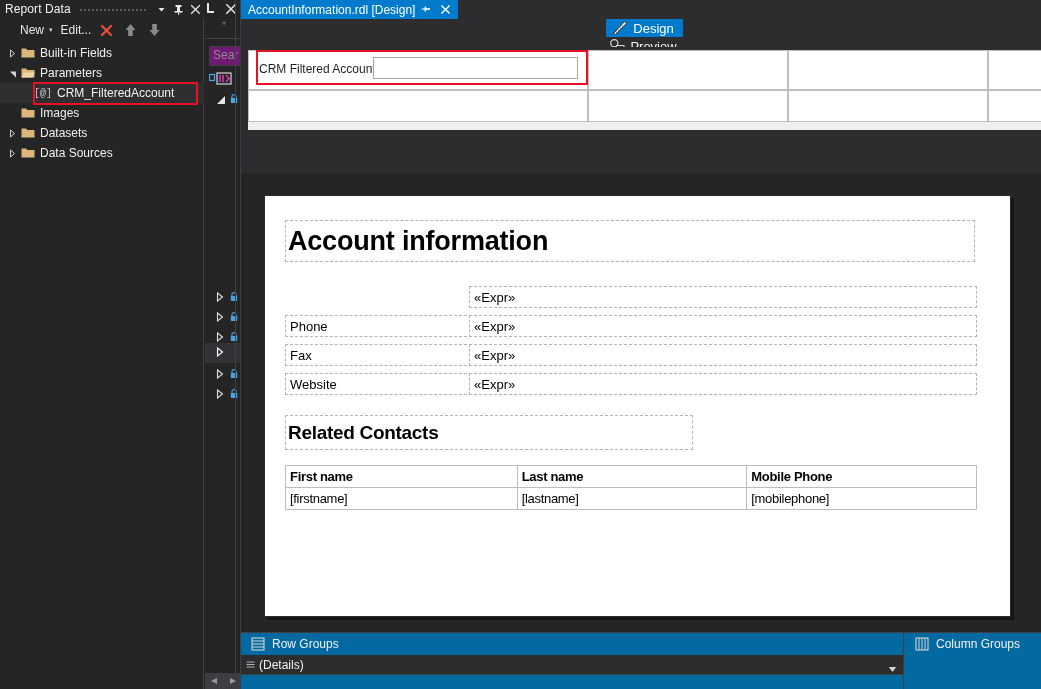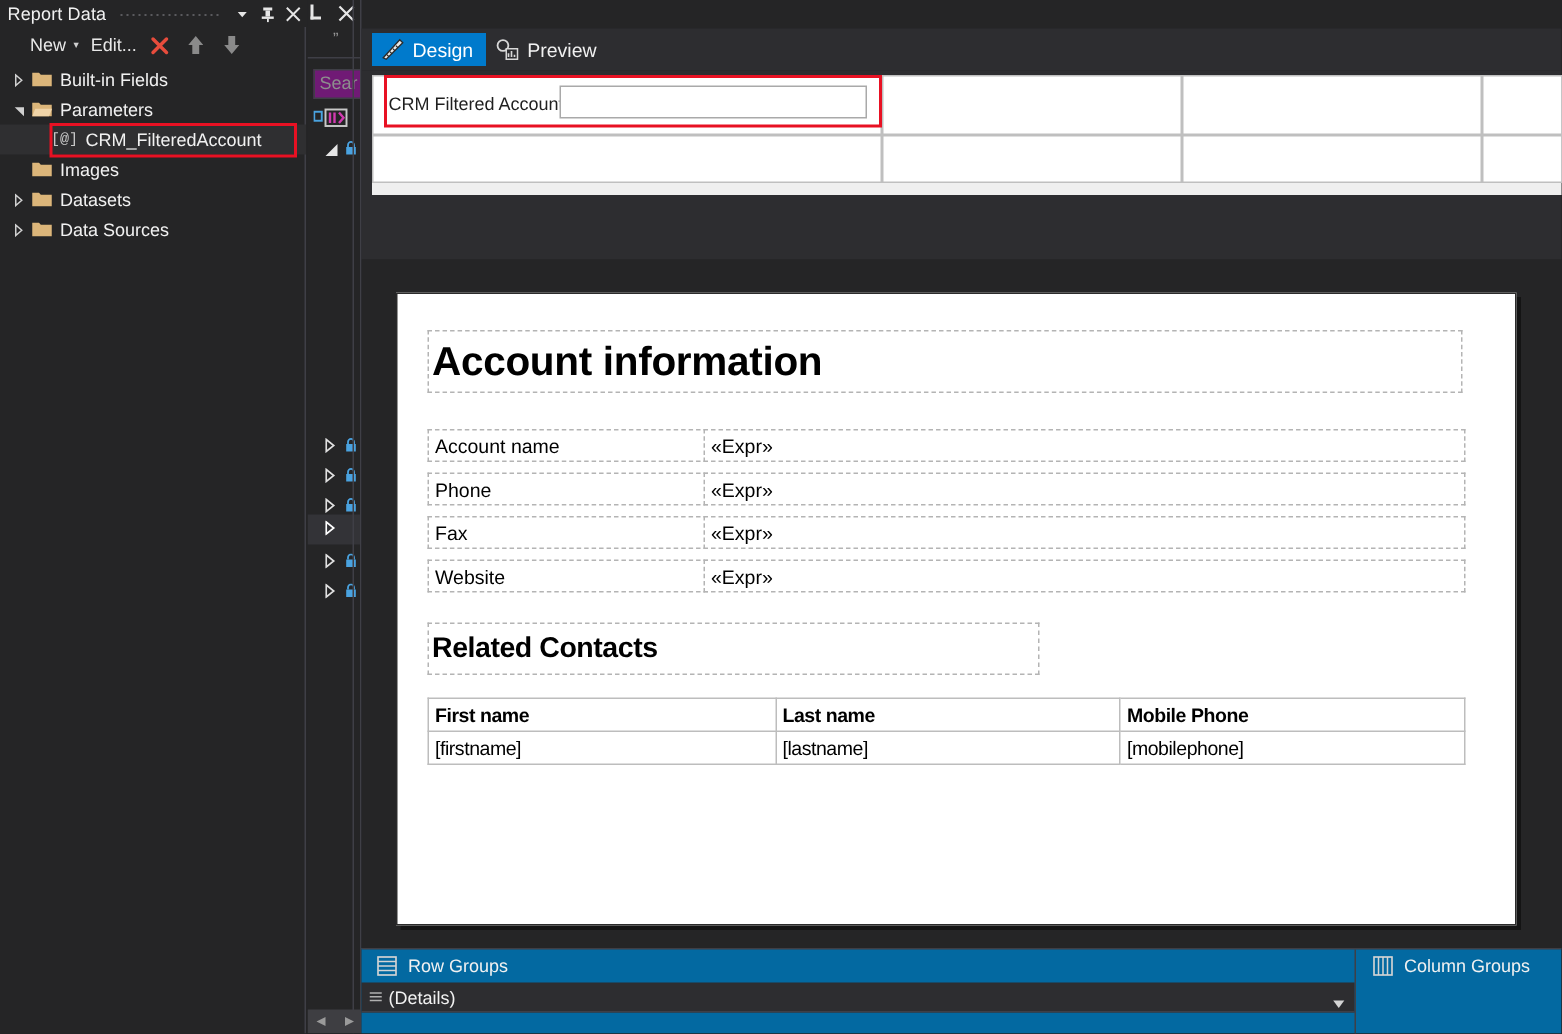--- a/index.html
+++ b/index.html
@@ -390,6 +390,24 @@
     </div>
   </div>
 
+  <div id="tabbar">
+    <div id="doc-tab">
+      <span id="doc-tab-title">AccountInformation.rdl [Design]</span>
+      <span class="tab-btn">
+        <svg width="11" height="11" viewBox="0 0 11 11">
+          <rect x="2.5" y="4.2" width="6.5" height="1.6" fill="#ffffff"></rect>
+          <rect x="3.6" y="2.6" width="1.6" height="1.6" fill="#ffffff"></rect>
+          <rect x="3.6" y="5.8" width="1.6" height="1.6" fill="#ffffff"></rect>
+          <rect x="0.6" y="4.6" width="2" height="1" fill="#ffffff"></rect>
+        </svg>
+      </span>
+      <span class="tab-btn">
+        <svg width="11" height="11" viewBox="0 0 11 11">
+            <path d="M1.4 1.4 L9.6 9.6 M9.6 1.4 L1.4 9.6" stroke="#ffffff" stroke-width="1.4"></path>
+          </svg>
+      </span>
+    </div>
+  </div>
 
   <div id="mode-bar">
     <div class="mode-tab active">

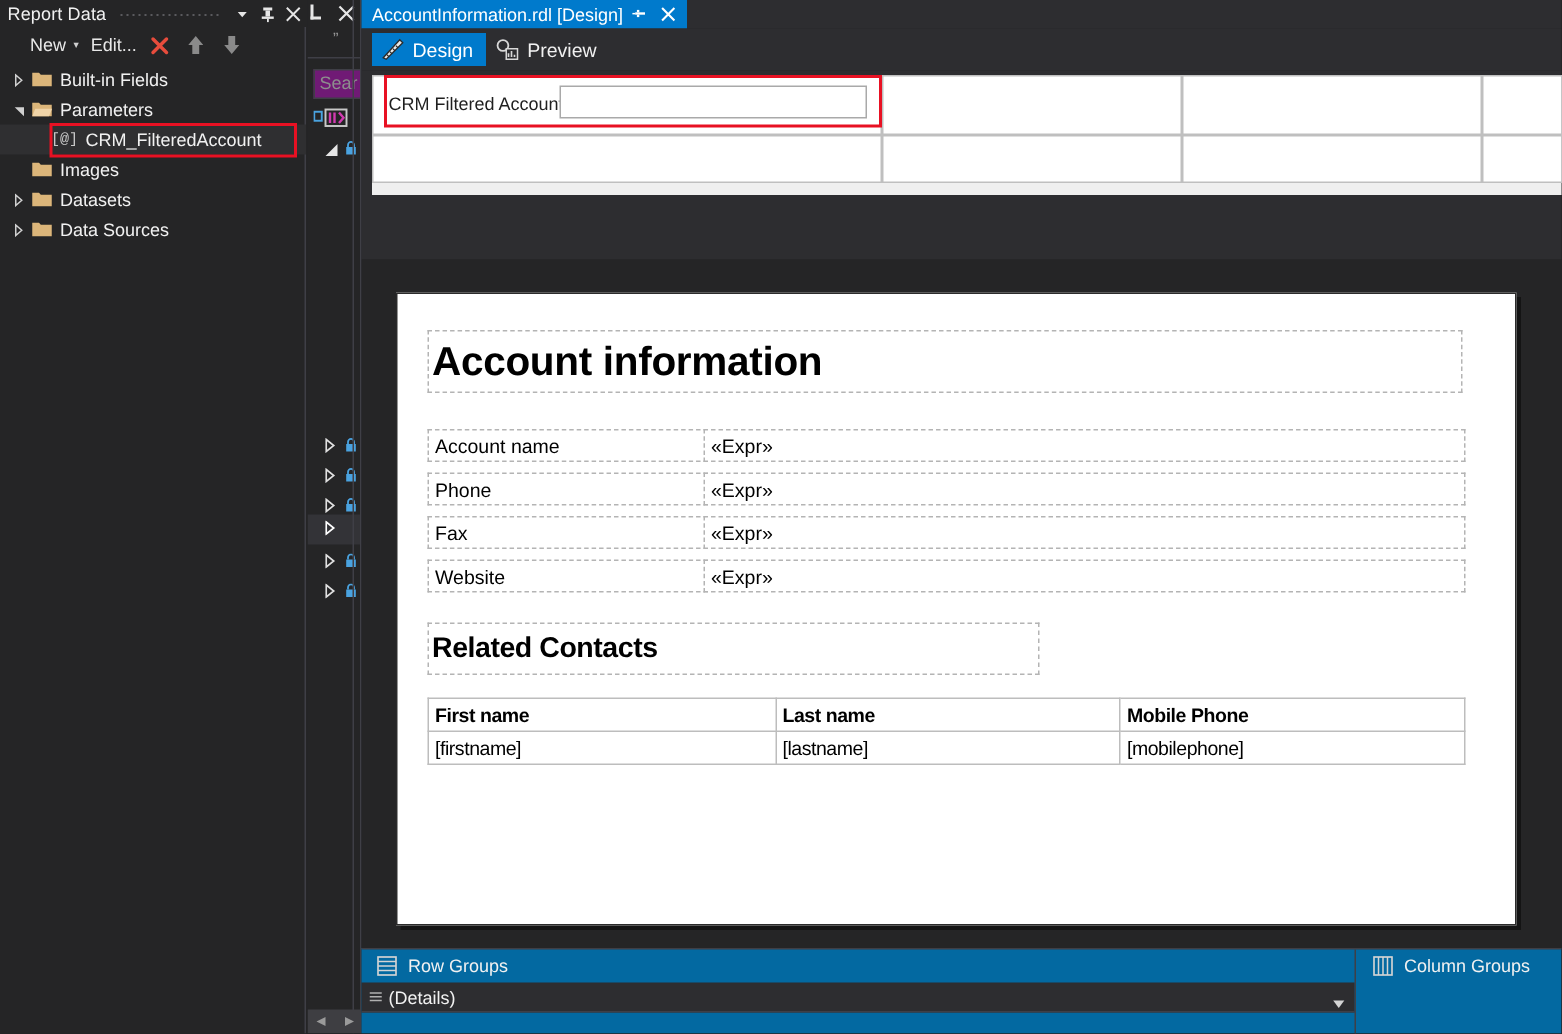--- a/index.html
+++ b/index.html
@@ -106,7 +106,7 @@
   .tab-btn { width: 16px; height: 17px; display: flex; align-items: center; justify-content: center; margin-left: 3px; color: #ffffff; }
 
   
-  #mode-bar { position: absolute; left: 241px; top: 19px; width: 800px; height: 28px; background: #2d2d30; display: flex; align-items: center; padding-left: 7px; }
+  #mode-bar { position: absolute; left: 241px; top: 19px; width: 800px; height: 28px; background: #2d2d30; display: flex; align-items: center; padding-left: 7px; flex-direction: column; }
   .mode-tab { height: 22px; display: flex; align-items: center; padding: 0 9px 0 4px; font-size: 13px; color: #f1f1f1; cursor: default; }
   .mode-tab.active { background: #007acc; color: #ffffff; }
   .mode-ico { width: 20px; height: 18px; display: flex; align-items: center; justify-content: center; margin-right: 3px; }

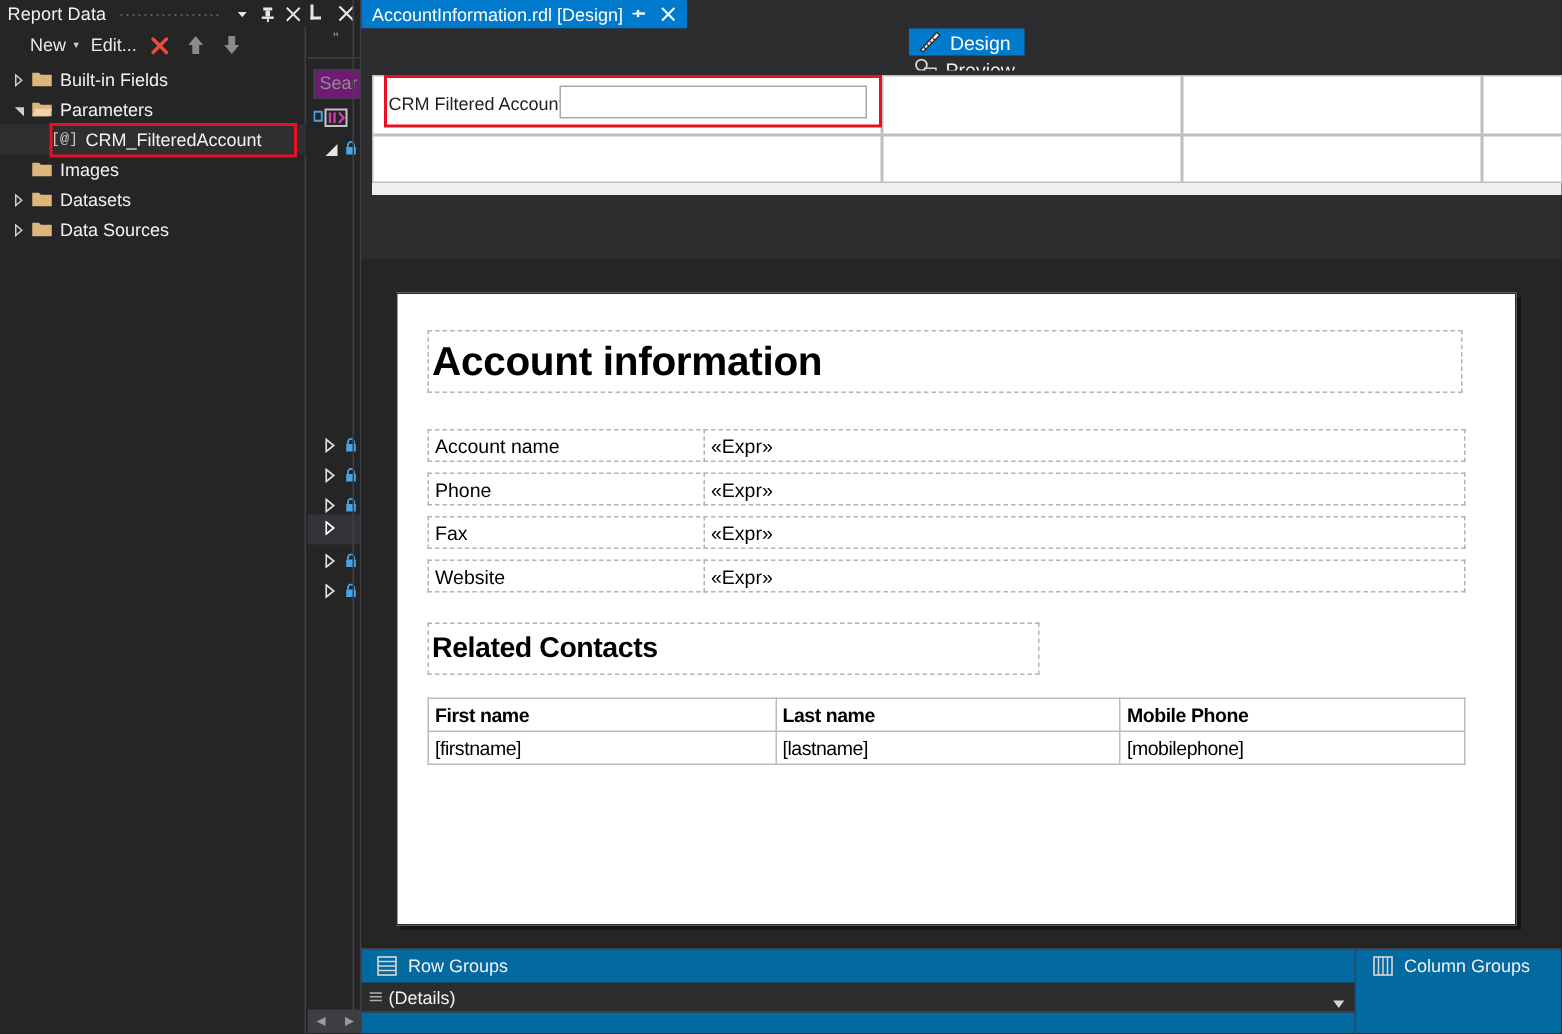--- a/index.html
+++ b/index.html
@@ -455,7 +455,6 @@
       <div class="rpt-box" style="left:20px;top:24px;width:690px;height:42px"></div>
       <div class="rpt-title">Account information</div>
 
-      <div class="rpt-box rpt-label-cell" style="left:20px;top:90px;width:187px">Account name</div>
       <div class="rpt-box rpt-label-cell" style="left:204px;top:90px;width:508px">«Expr»</div>
 
       <div class="rpt-box rpt-label-cell" style="left:20px;top:119px;width:187px">Phone</div>

